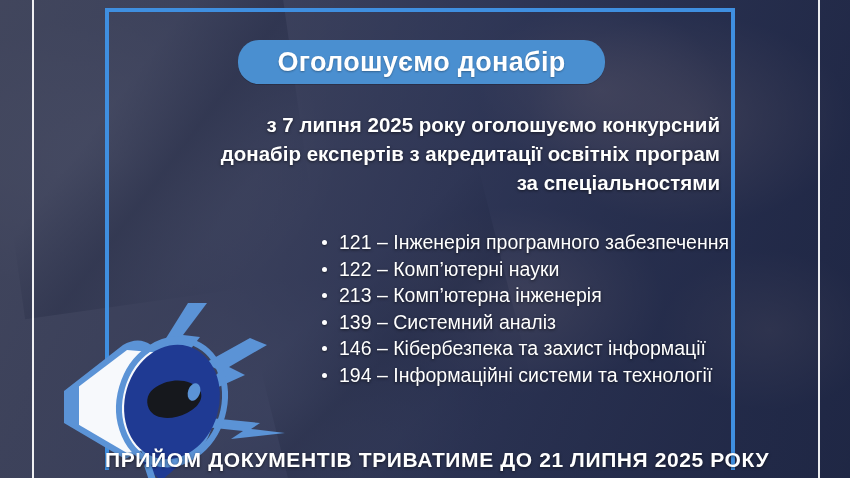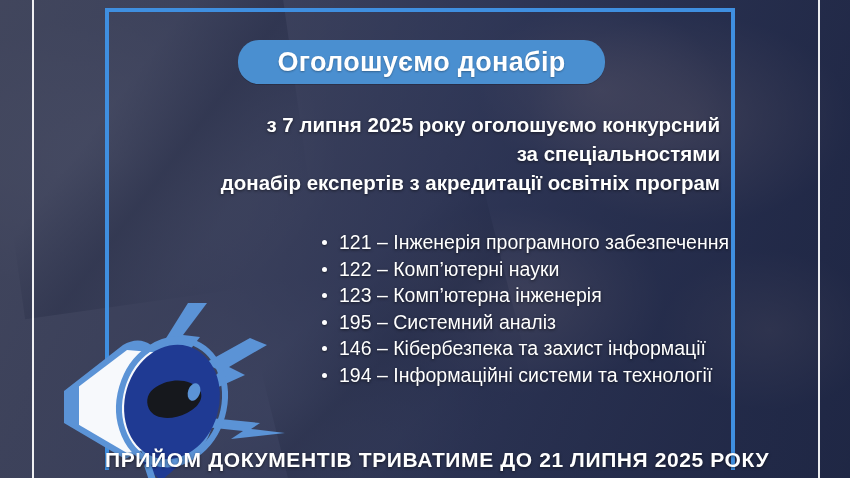--- a/index.html
+++ b/index.html
@@ -129,8 +129,8 @@
 
   <div class="lead">
     <div>з 7 липня 2025 року оголошуємо конкурсний</div>
+    <div>донабір експертів з акредитації освітніх програм</div>
     <div>за спеціальностями</div>
-    <div>донабір експертів з акредитації освітніх програм</div>
   </div>
 
   <ul class="spec-list">

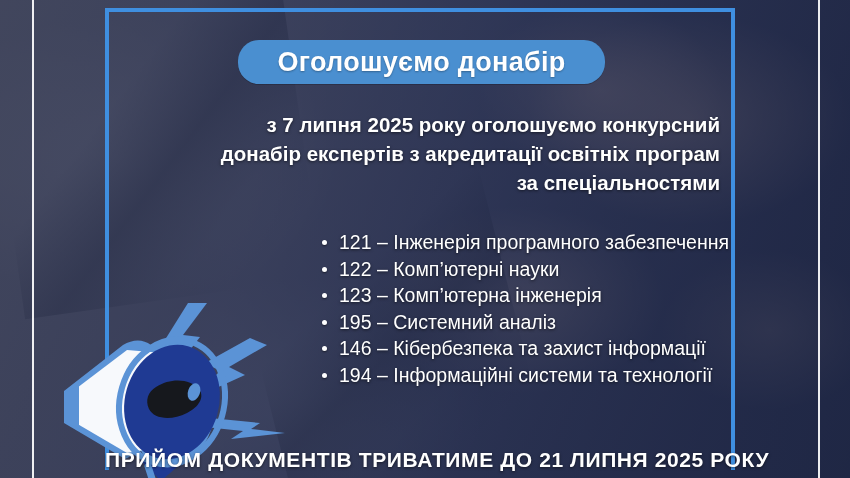--- a/index.html
+++ b/index.html
@@ -136,7 +136,7 @@
   <ul class="spec-list">
     <li>121 – Інженерія програмного забезпечення</li>
     <li>122 – Комп’ютерні науки</li>
-    <li>123 – Комп’ютерна інженерія</li>
+    <li>213 – Комп’ютерна інженерія</li>
     <li>195 – Системний аналіз</li>
     <li>146 – Кібербезпека та захист інформації</li>
     <li>194 – Інформаційні системи та технології</li>

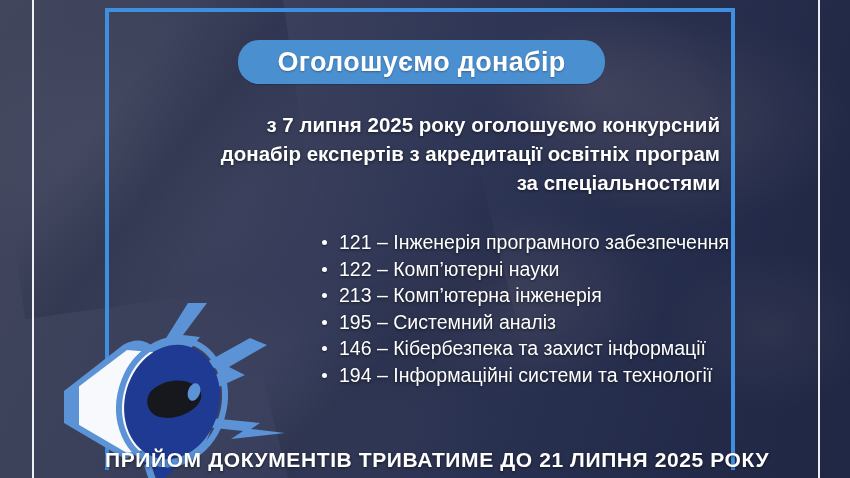--- a/index.html
+++ b/index.html
@@ -137,7 +137,7 @@
     <li>121 – Інженерія програмного забезпечення</li>
     <li>122 – Комп’ютерні науки</li>
     <li>213 – Комп’ютерна інженерія</li>
-    <li>195 – Системний аналіз</li>
+    <li>139 – Системний аналіз</li>
     <li>146 – Кібербезпека та захист інформації</li>
     <li>194 – Інформаційні системи та технології</li>
   </ul>

